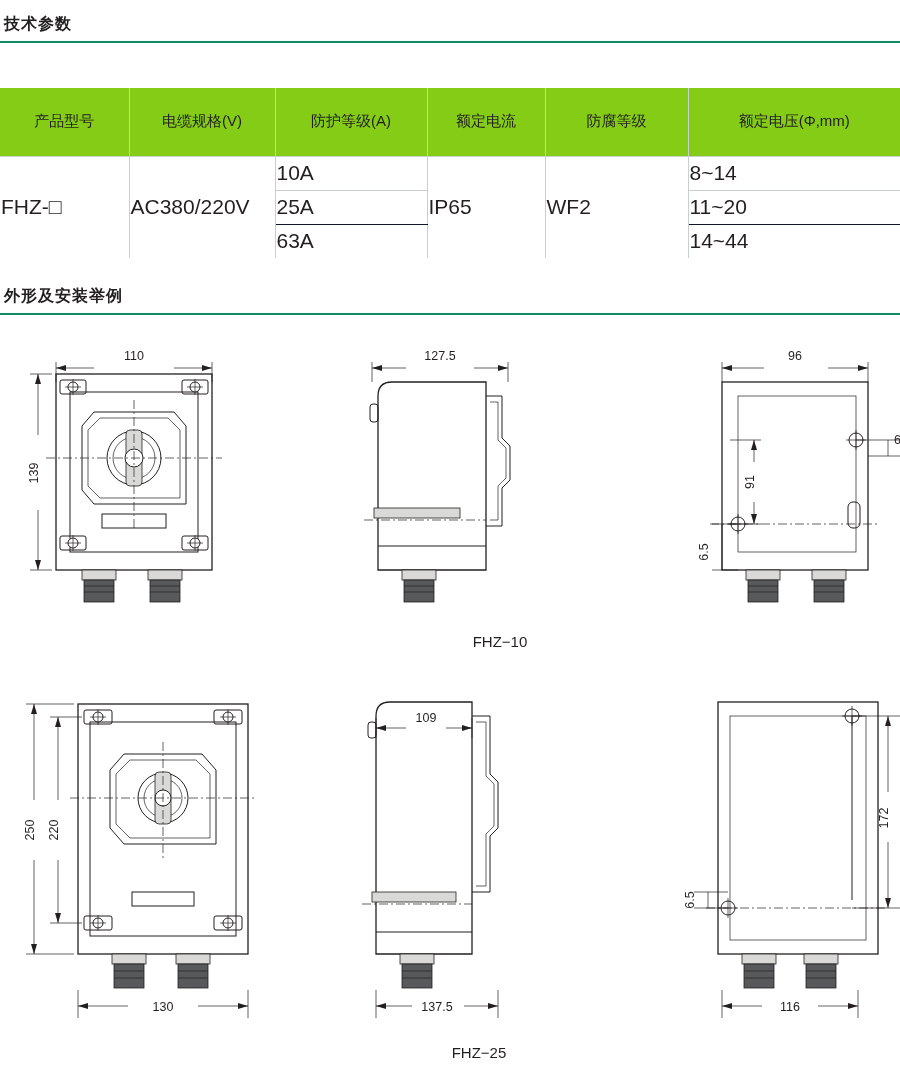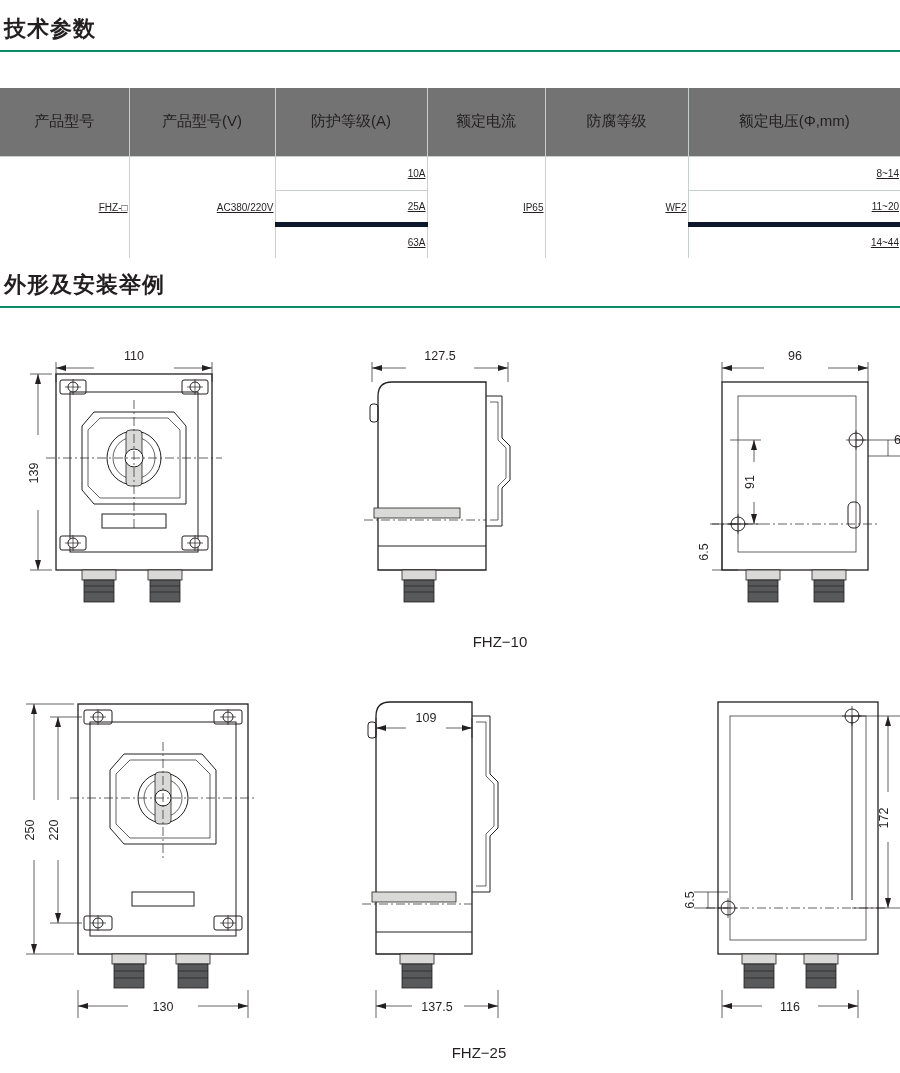--- a/index.html
+++ b/index.html
@@ -16,7 +16,7 @@
 
   
   .section-head {
-    font-size: 22px;
+    font-size: 16px;
     font-weight: bold;
     letter-spacing: 1px;
     color: #231f20;

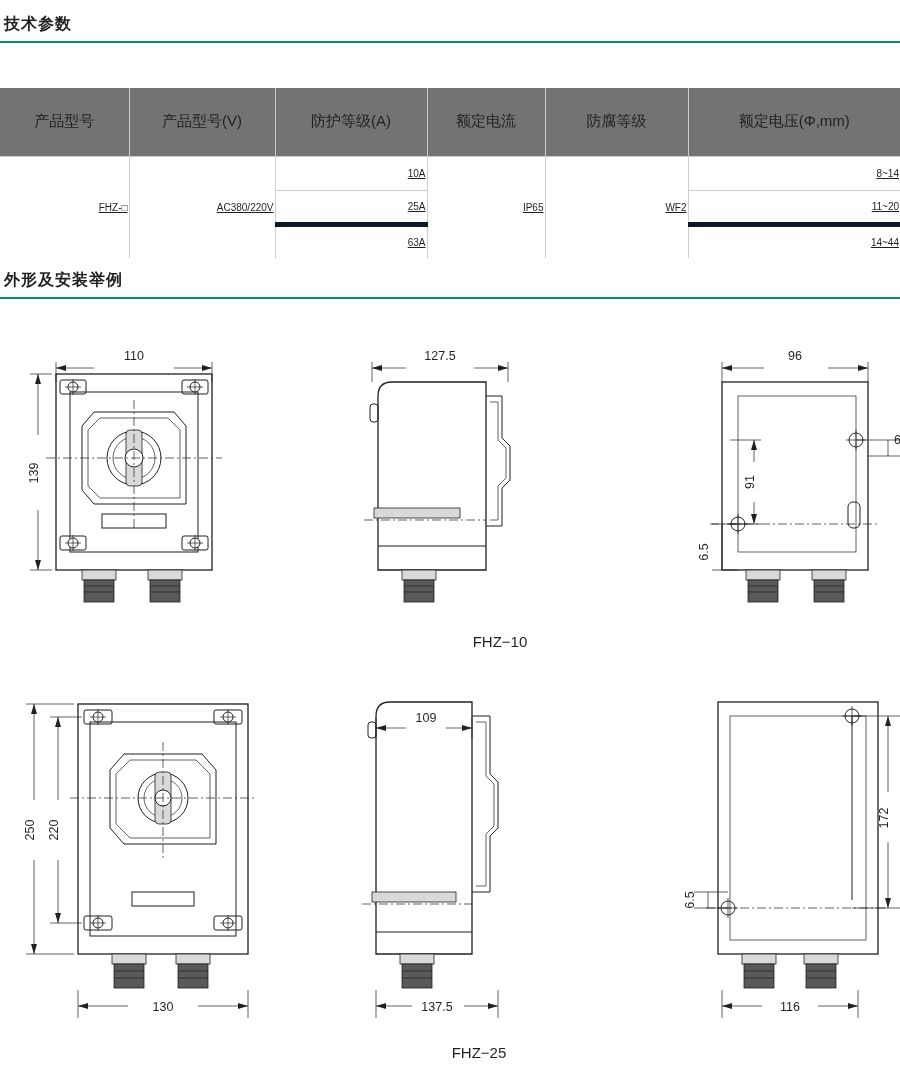--- a/index.html
+++ b/index.html
@@ -41,7 +41,7 @@
     font-size: 14.5px;
   }
   .spec-table th {
-    background: #737373;
+    background: #84cc16;
     font-weight: normal;
     color: #231f20;
     height: 68px;

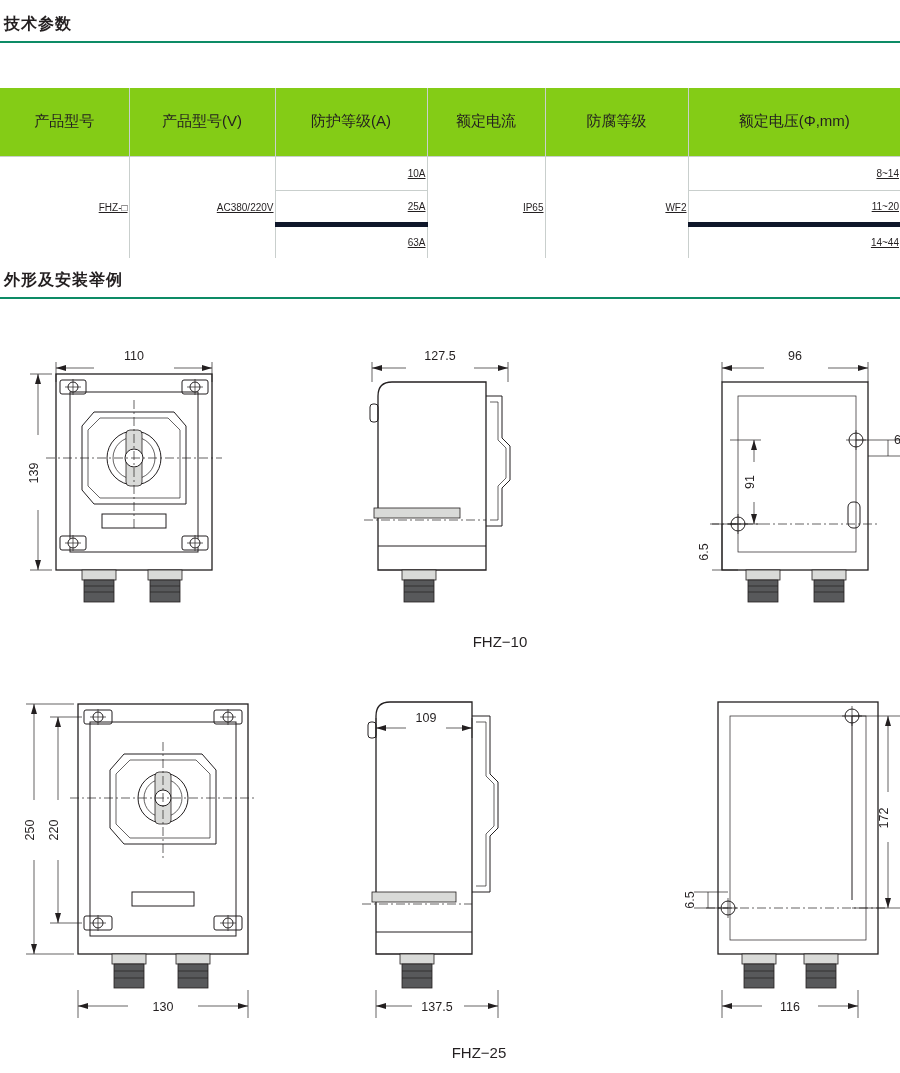--- a/index.html
+++ b/index.html
@@ -90,7 +90,7 @@
   <thead>
     <tr>
       <th style="width:129px">产品型号</th>
-      <th style="width:146px">产品型号(V)</th>
+      <th style="width:146px">电缆规格(V)</th>
       <th style="width:152px">防护等级(A)</th>
       <th style="width:118px">额定电流</th>
       <th style="width:143px">防腐等级</th>

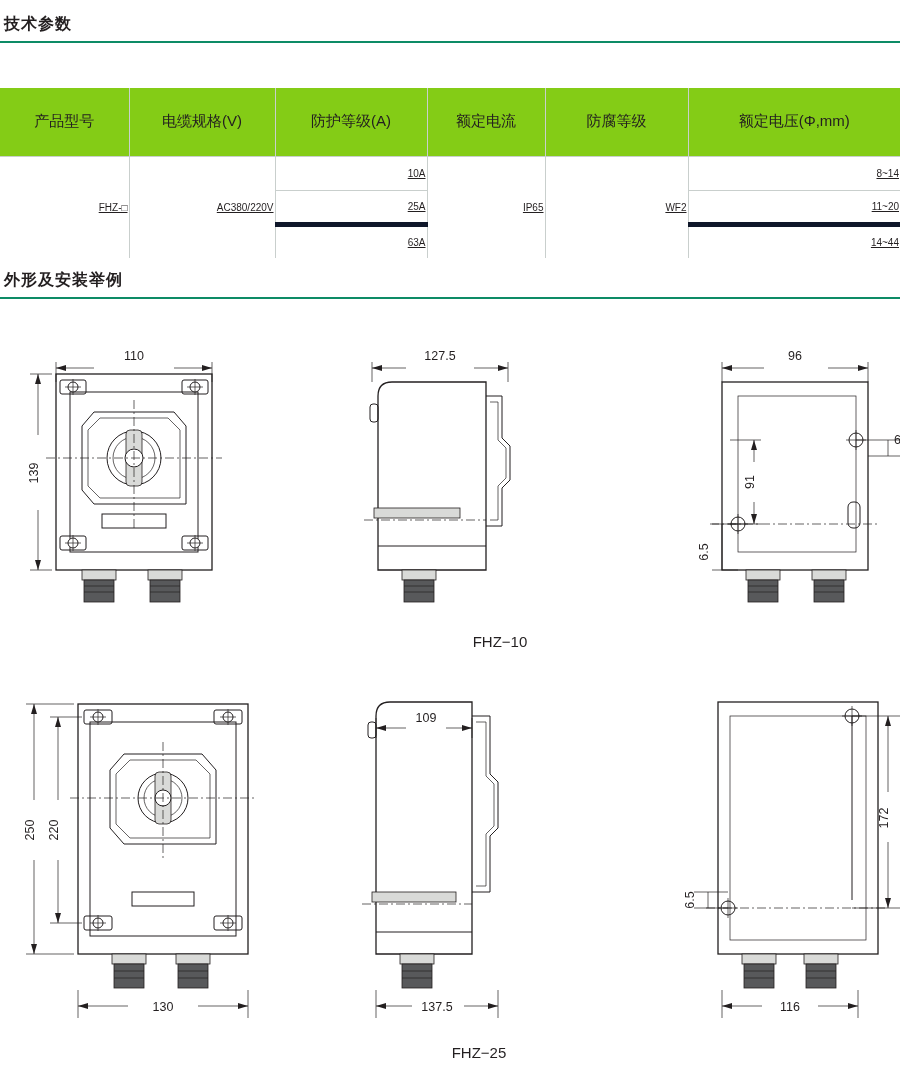--- a/index.html
+++ b/index.html
@@ -54,12 +54,11 @@
   }
   .spec-table th:last-child { border-right: none; }
   .spec-table td {
-    text-align: right;
+    text-align: left;
     vertical-align: middle;
     border-right: 1px solid #c9cfcd;
     height: 34px;
-    font-size: 10px;
-    text-decoration: underline;
+    font-size: 21px;
   }
   .spec-table td:last-child { border-right: none; }
   .spec-table tr.row-mid td.sub-cell { border-bottom: 5px solid #0f172a; }

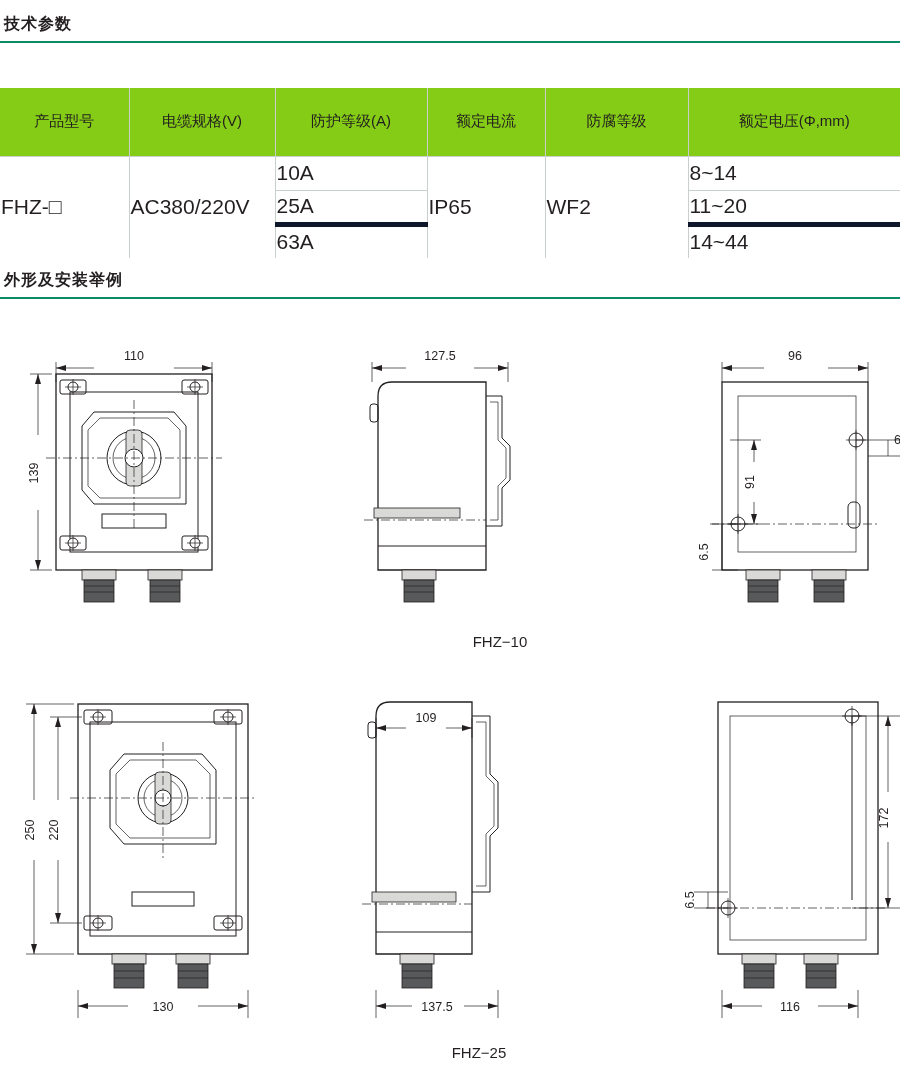--- a/index.html
+++ b/index.html
@@ -61,7 +61,7 @@
     font-size: 21px;
   }
   .spec-table td:last-child { border-right: none; }
-  .spec-table tr.row-mid td.sub-cell { border-bottom: 5px solid #0f172a; }
+  .spec-table tr.row-mid td.sub-cell { border-bottom: 1px solid #0f172a; }
   .spec-table tr.row-top td.sub-cell { border-bottom: 1px solid #c9cfcd; }
 
   

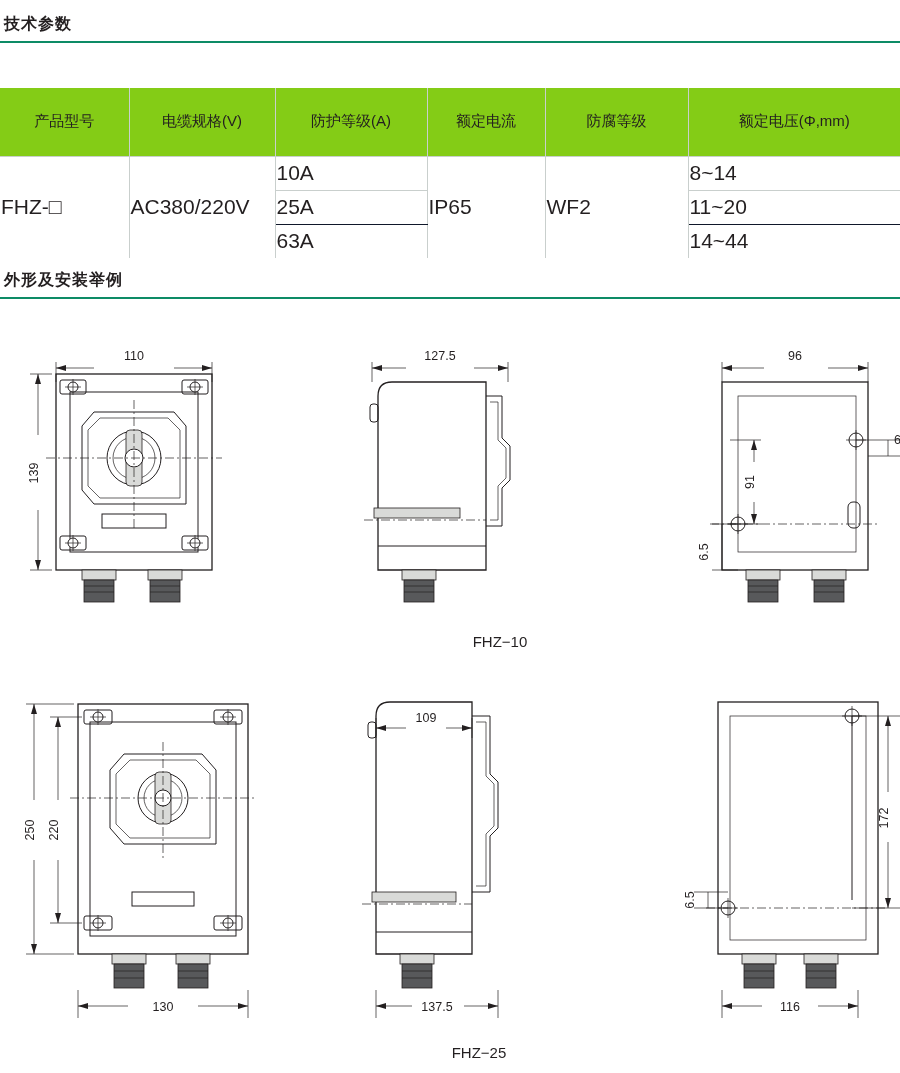--- a/index.html
+++ b/index.html
@@ -29,7 +29,7 @@
   }
 
   #spec-heading-wrap { position: absolute; left: 0; top: 14px; width: 900px; }
-  #outline-heading-wrap { position: absolute; left: 0; top: 270px; width: 900px; }
+  #outline-heading-wrap { position: absolute; left: 0; top: 286px; width: 900px; }
 
   
   .spec-table {

